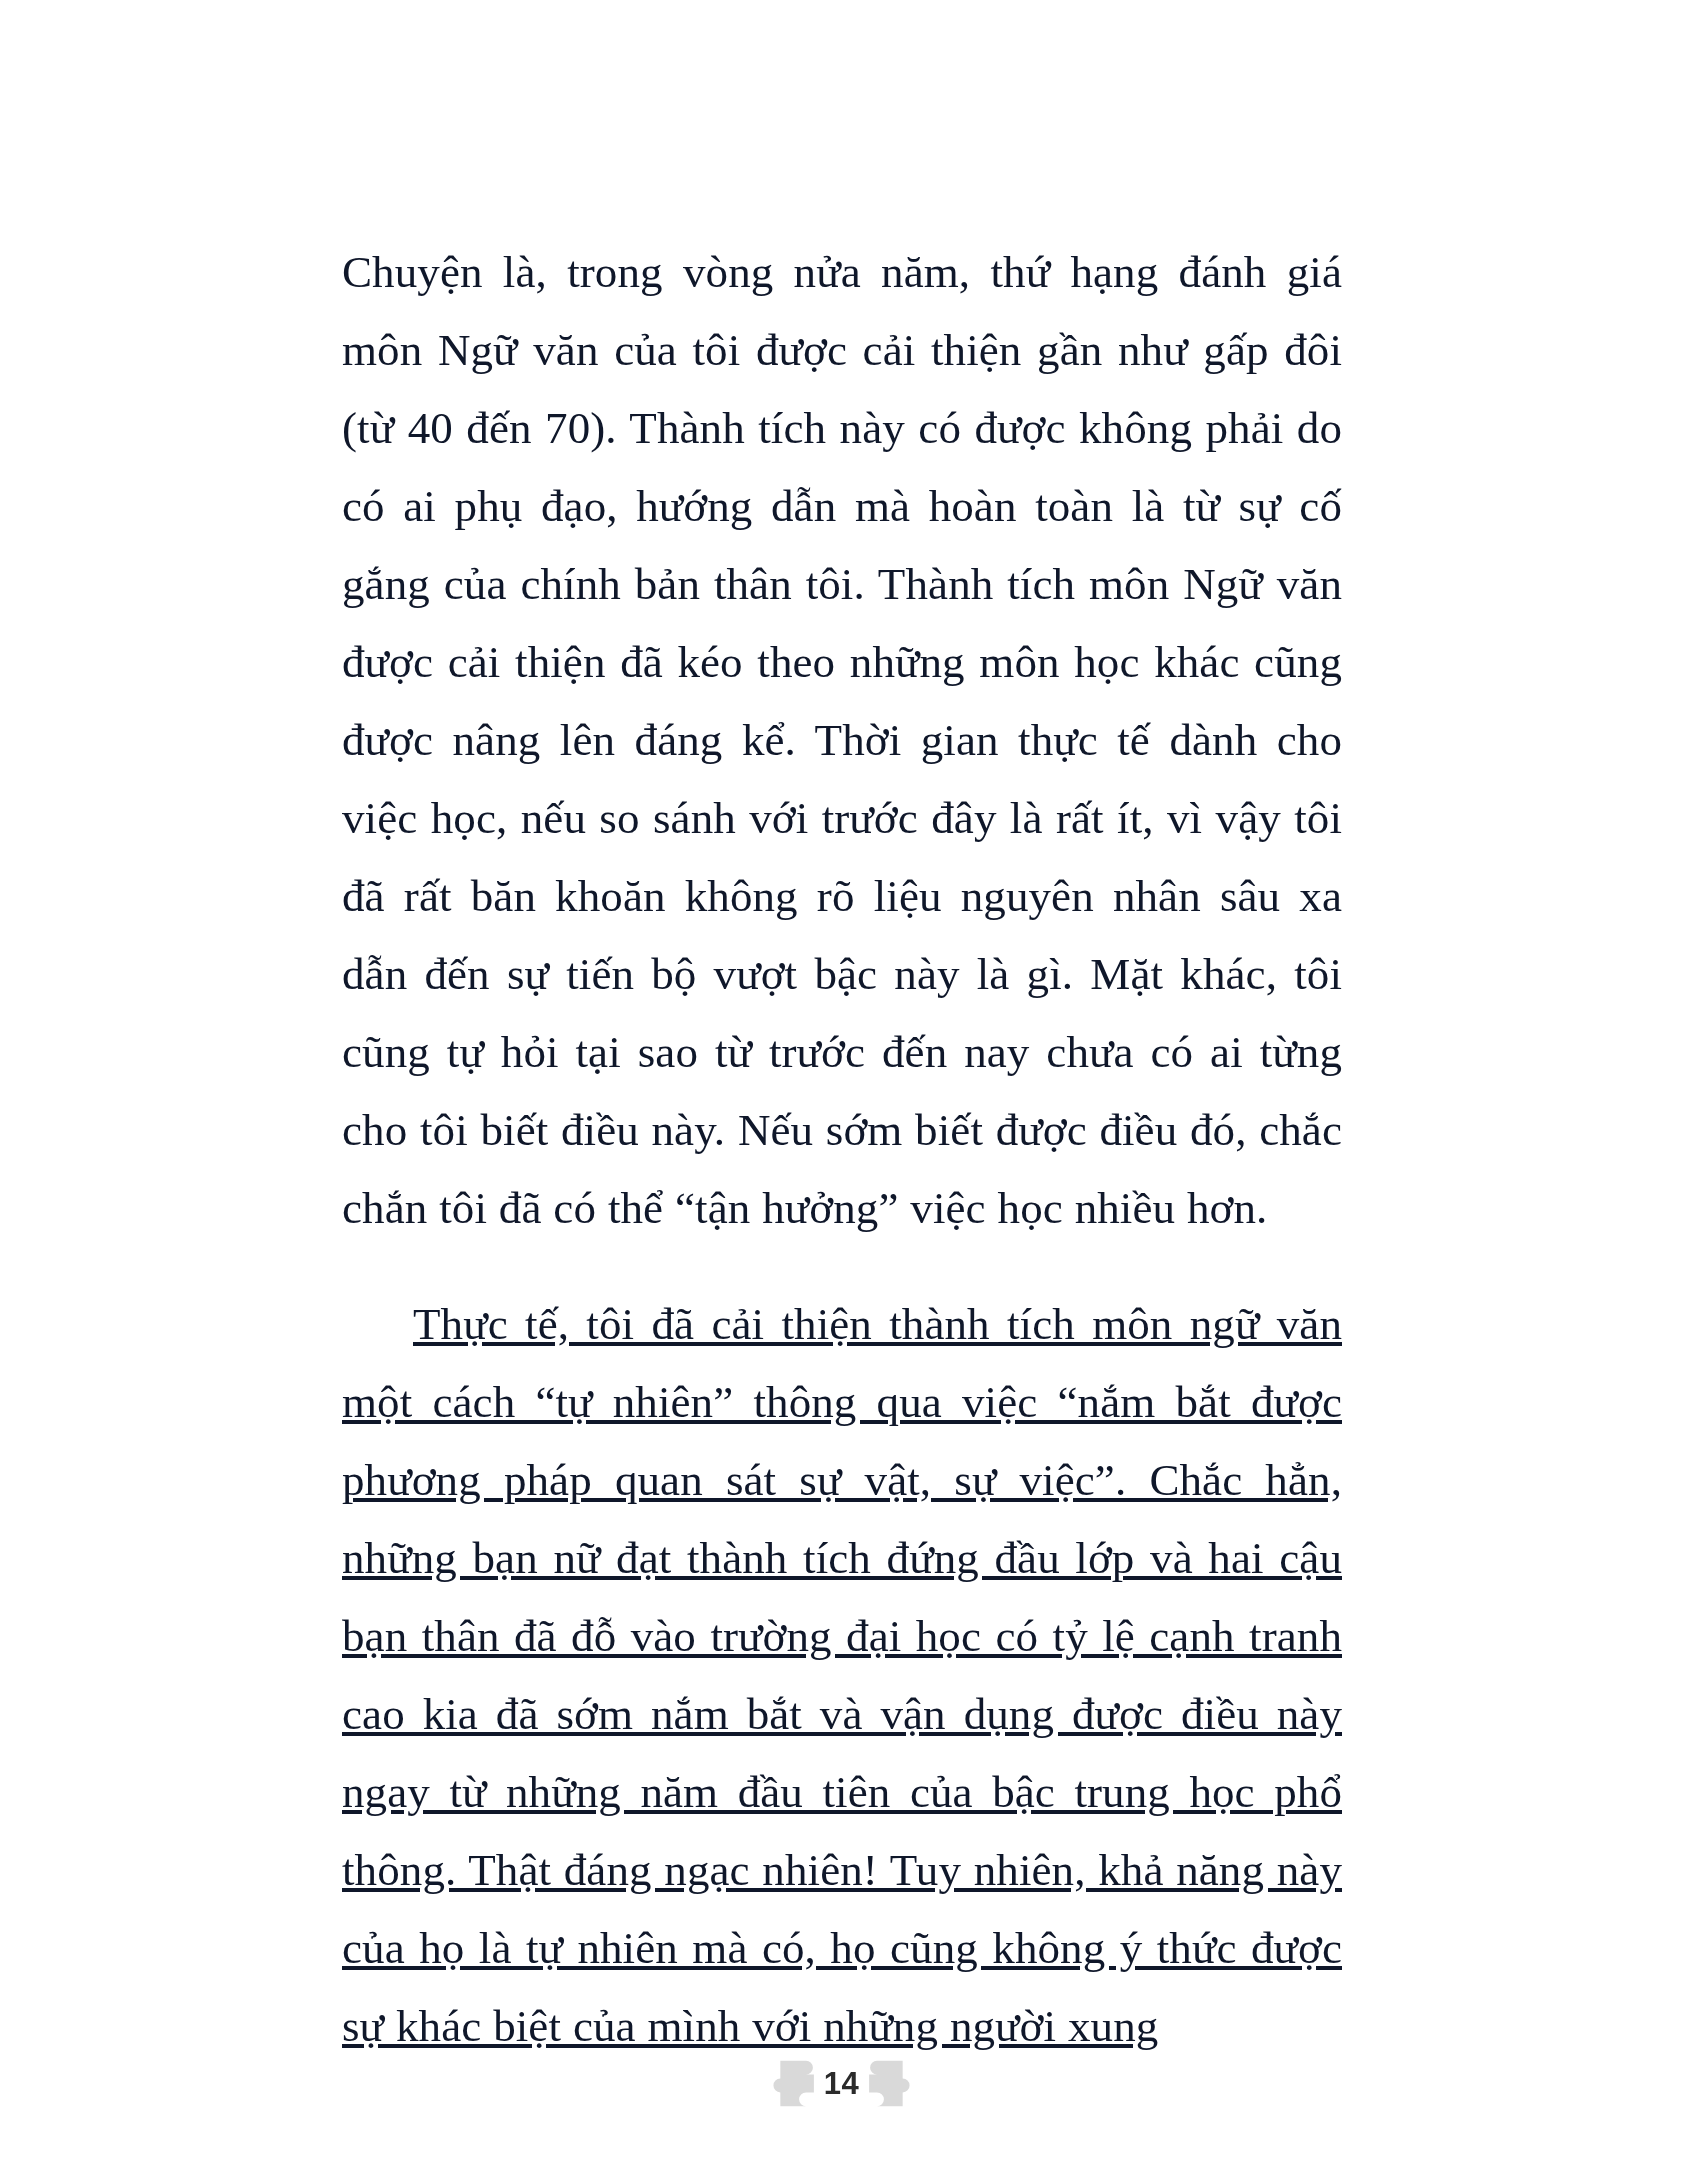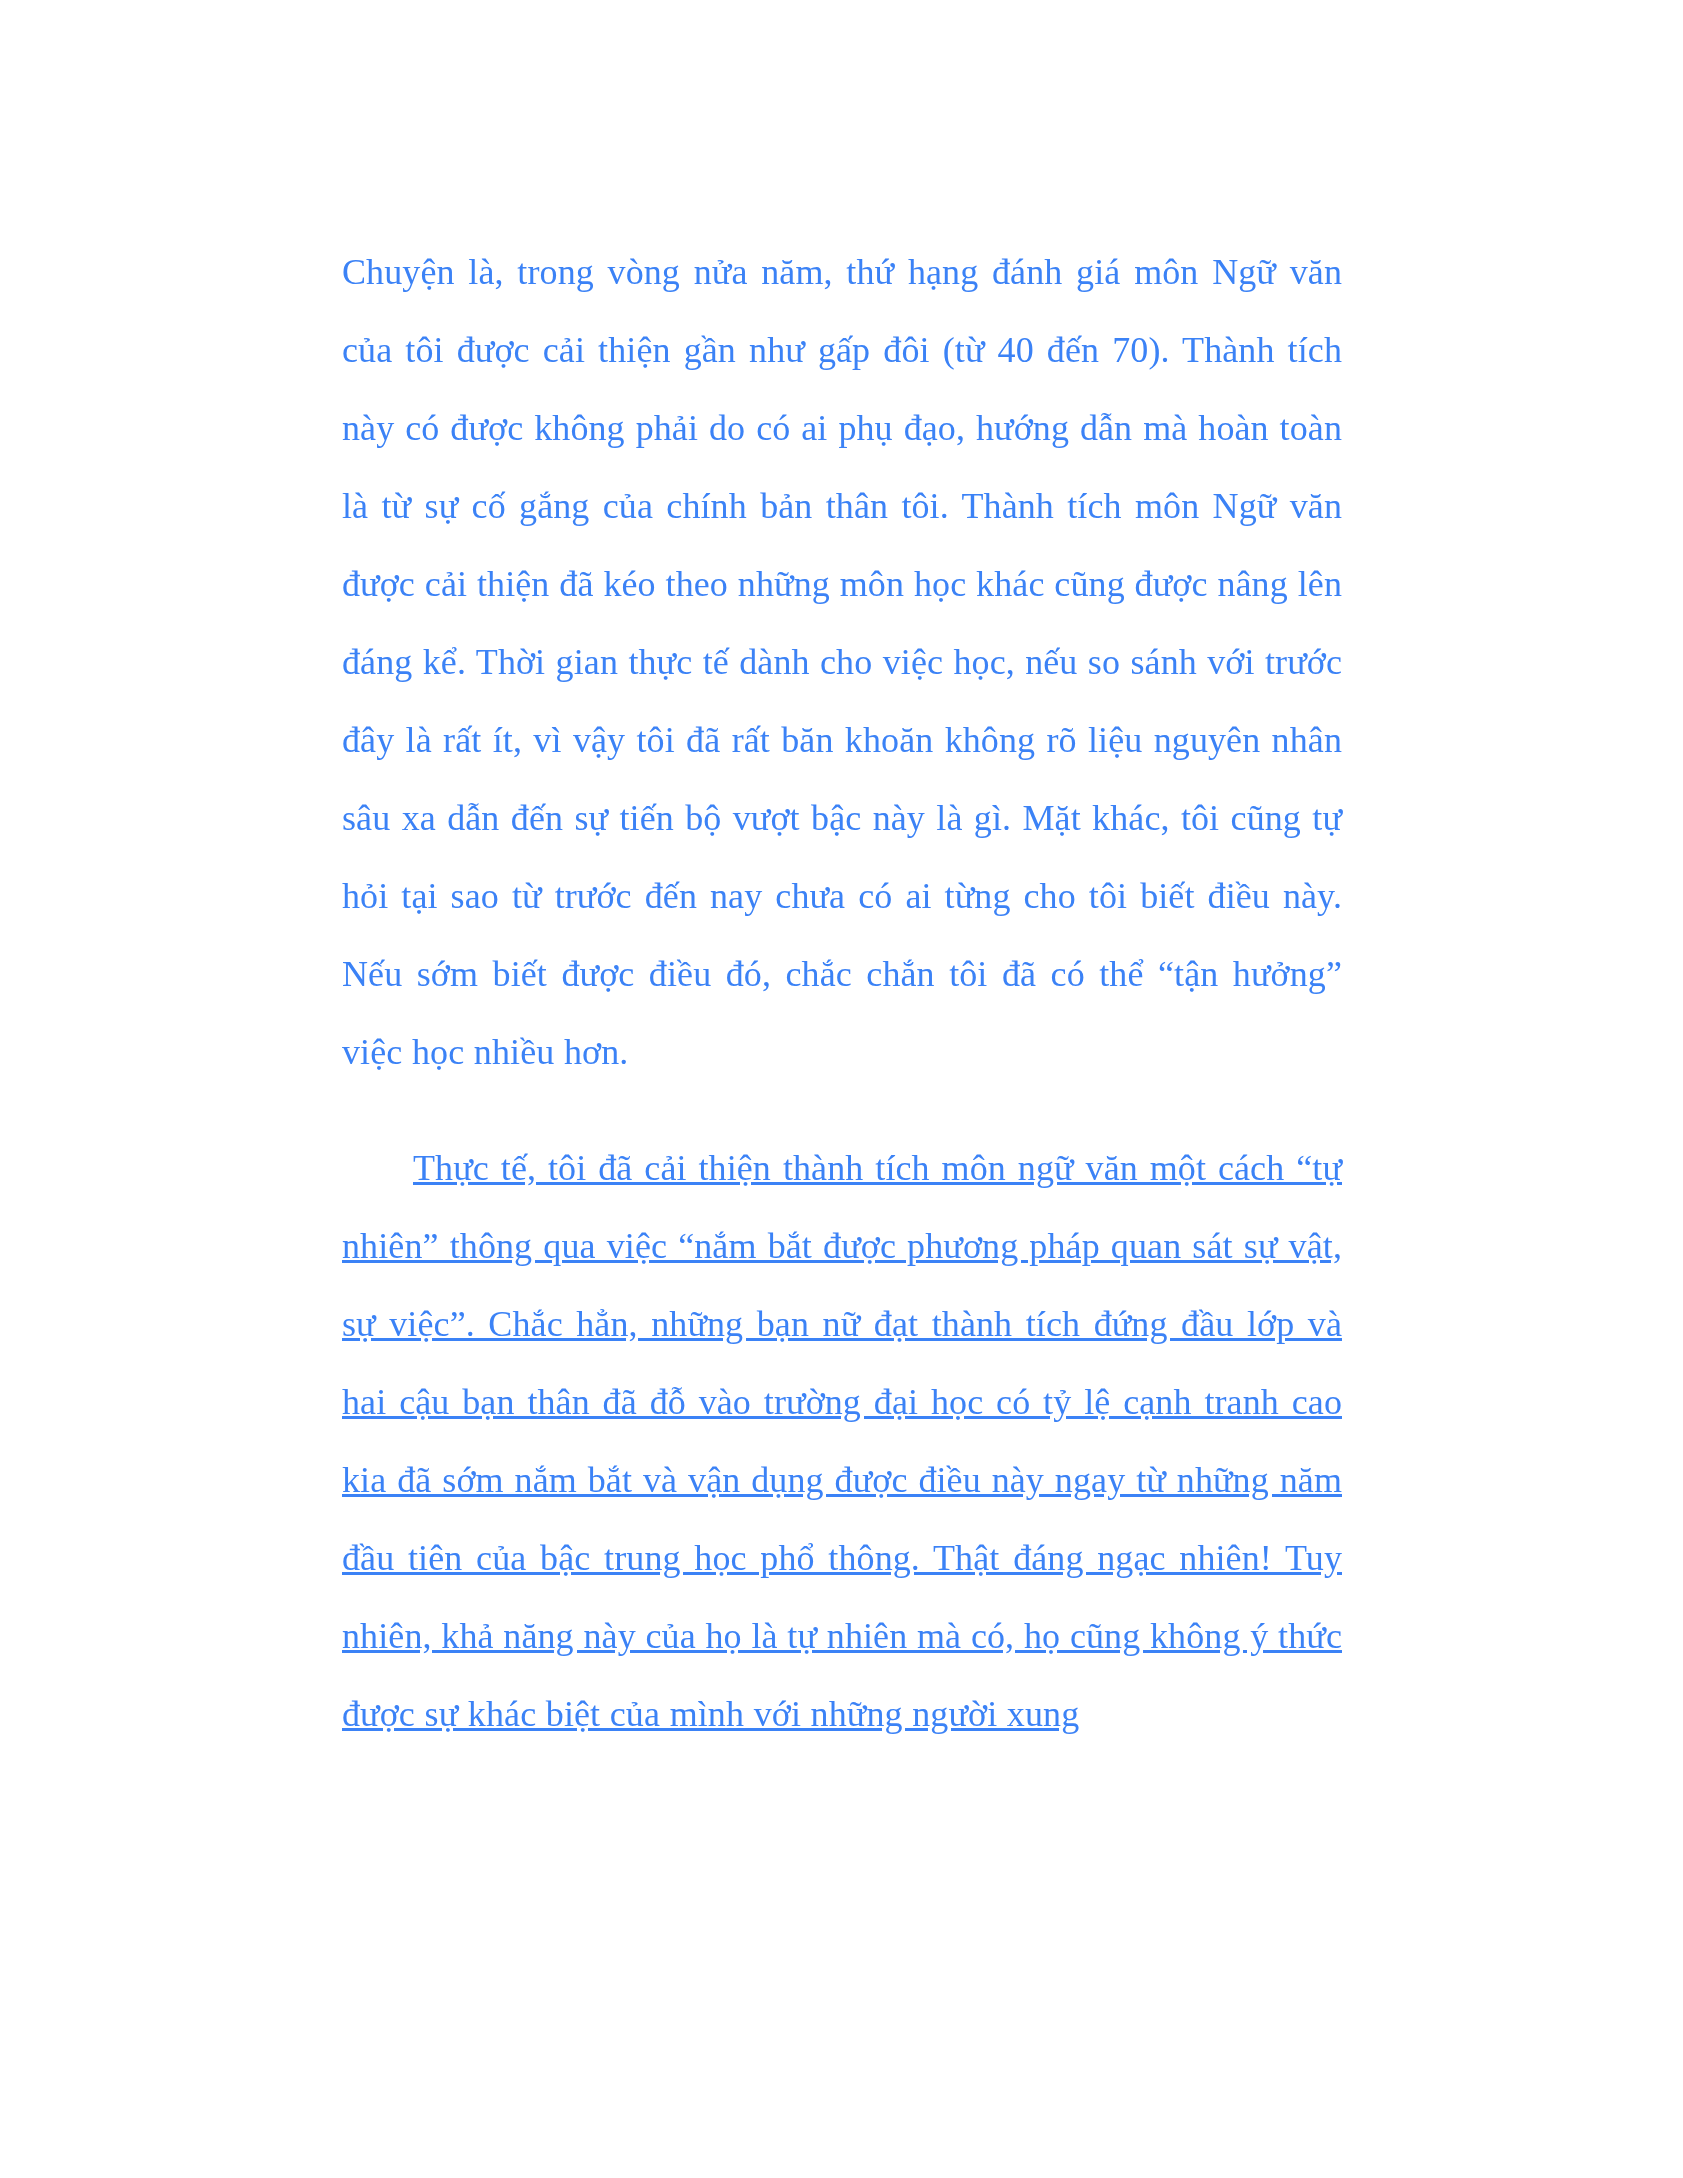--- a/index.html
+++ b/index.html
@@ -31,8 +31,8 @@
 
   .para {
     margin: 0;
-    color: #3b82f6;
-    font-size: 36px;
+    color: #0f172a;
+    font-size: 45px;
     line-height: 78px;
     text-align: justify;
     text-justify: inter-word;

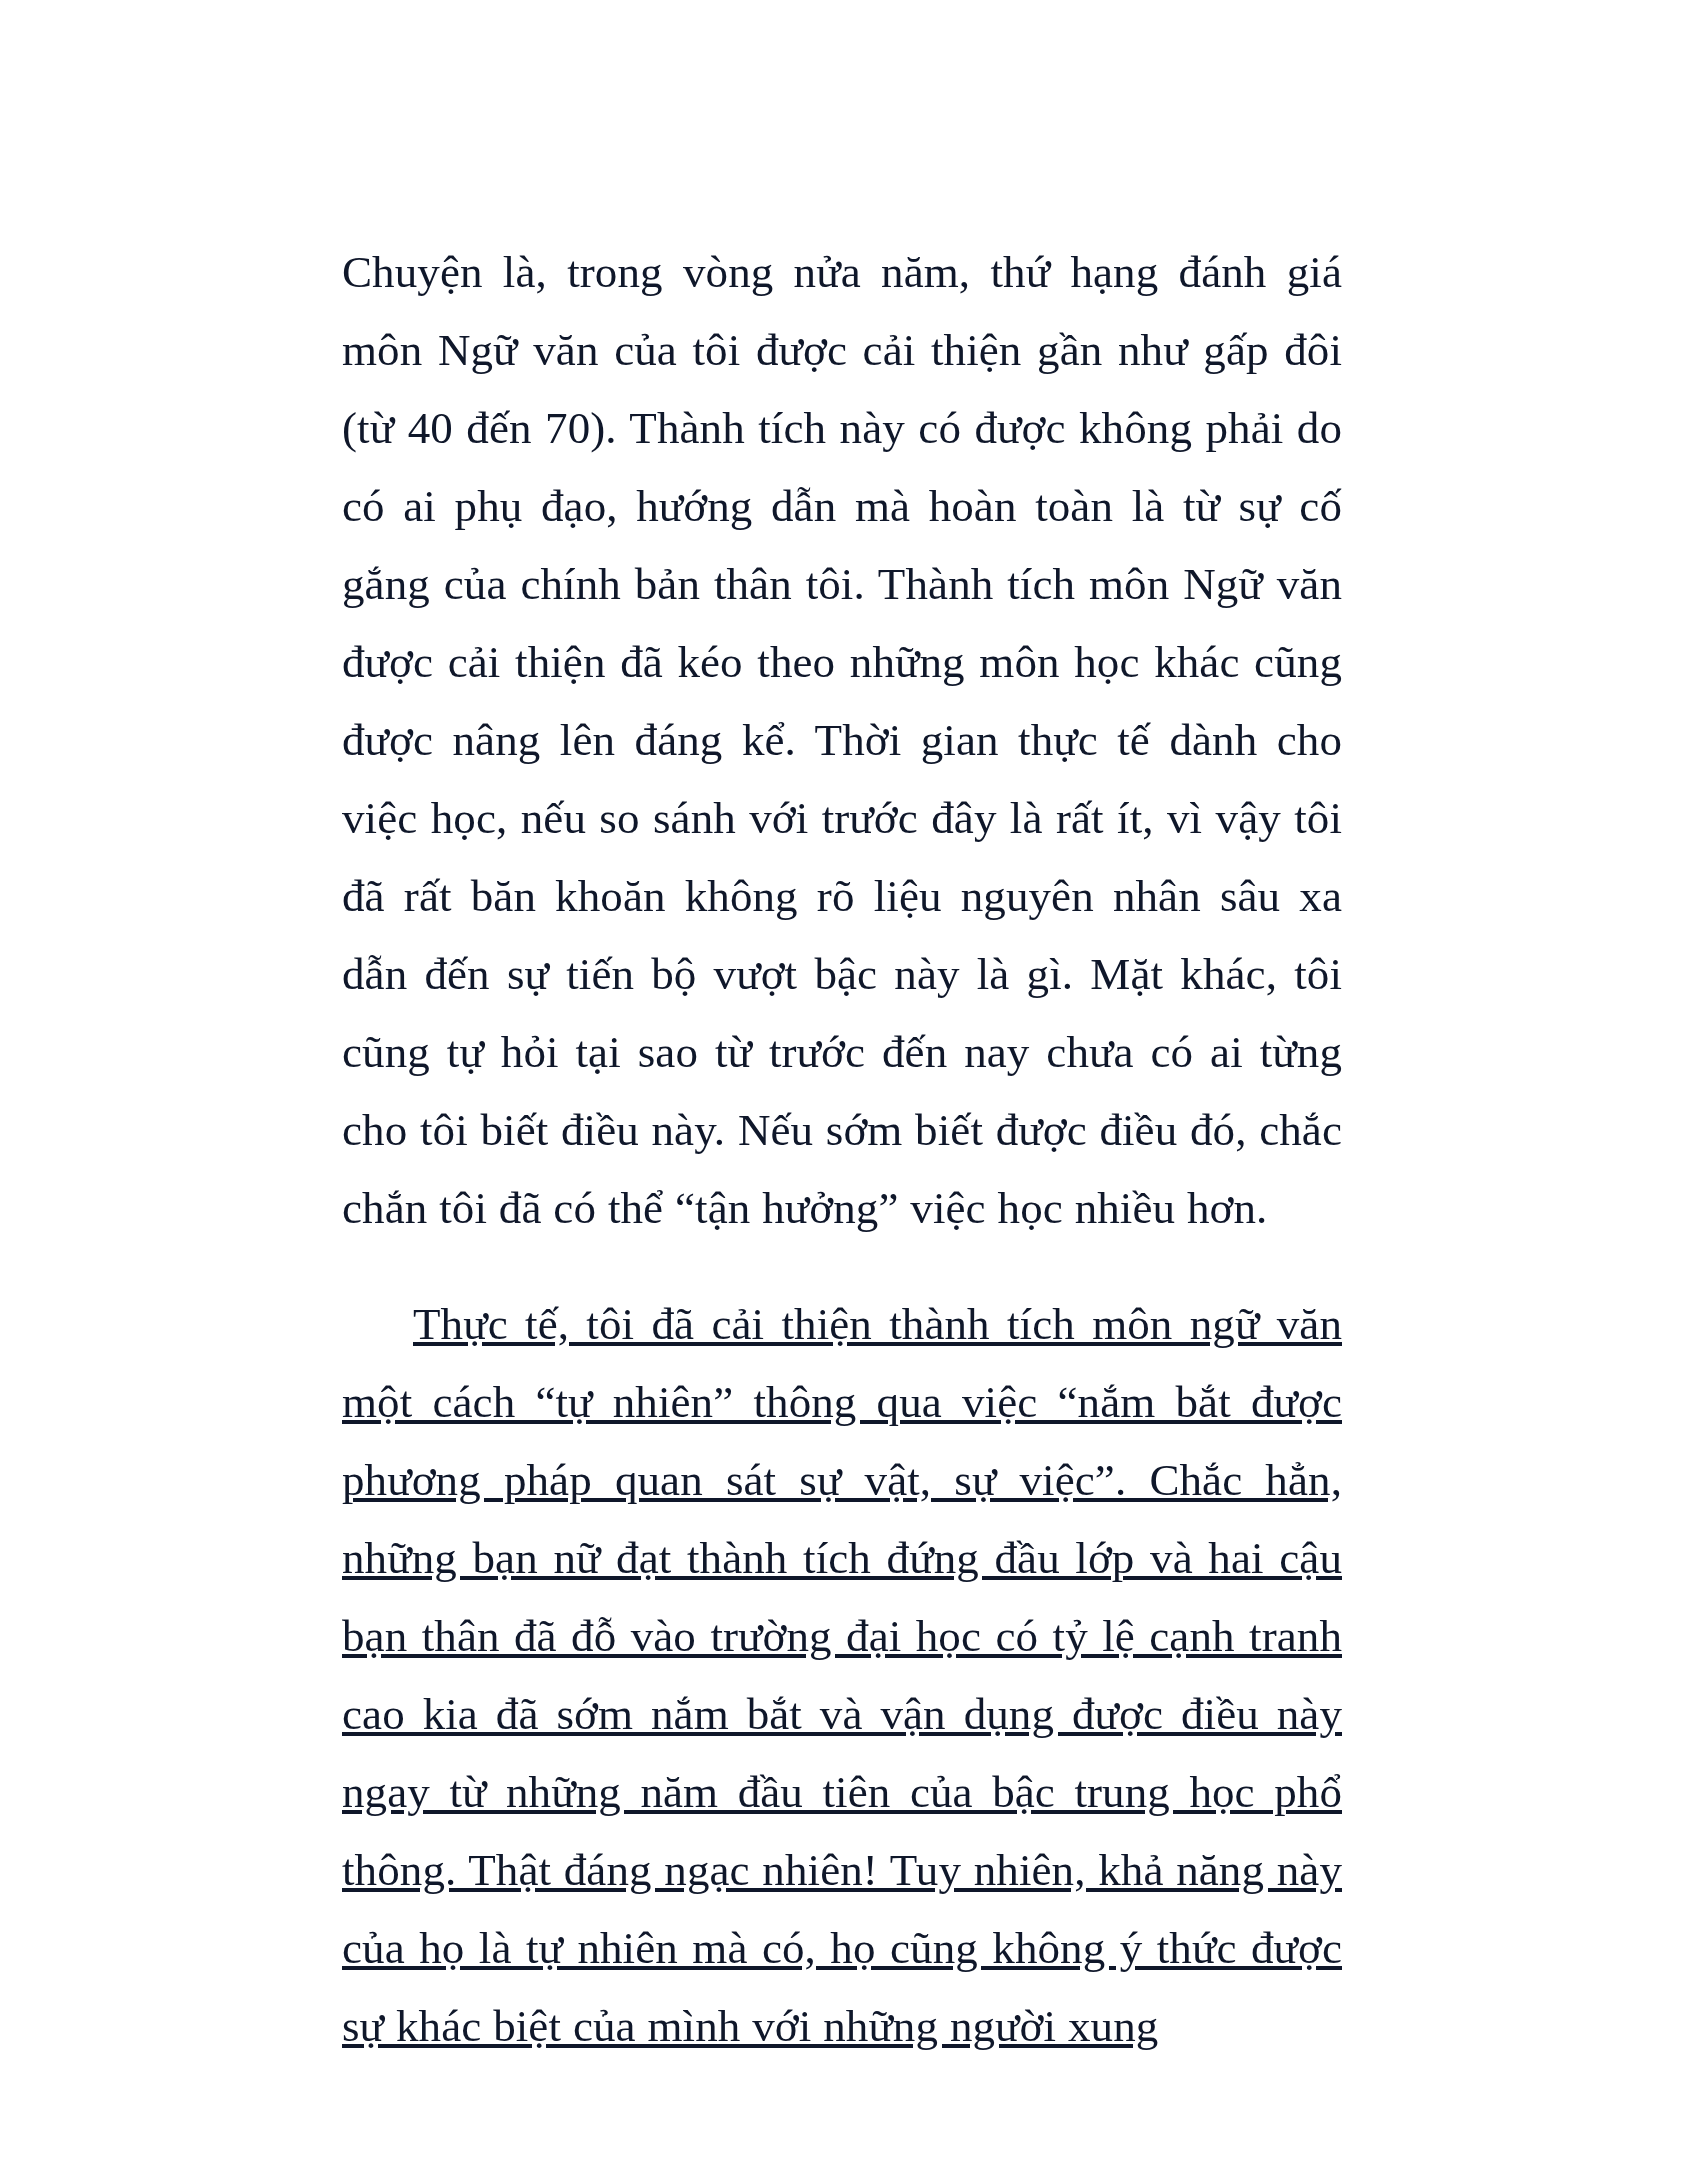--- a/index.html
+++ b/index.html
@@ -101,6 +101,17 @@
     <p class="para indented">Thực tế, tôi đã cải thiện thành tích môn ngữ văn một cách “tự nhiên” thông qua việc “nắm bắt được phương pháp quan sát sự vật, sự việc”. Chắc hẳn, những bạn nữ đạt thành tích đứng đầu lớp và hai cậu bạn thân đã đỗ vào trường đại học có tỷ lệ cạnh tranh cao kia đã sớm nắm bắt và vận dụng được điều này ngay từ những năm đầu tiên của bậc trung học phổ thông. Thật đáng ngạc nhiên! Tuy nhiên, khả năng này của họ là tự nhiên mà có, họ cũng không ý thức được sự khác biệt của mình với những người xung</p>
   </div>
 
+  <div class="footer">
+    <div class="page-badge">
+      <svg viewBox="0 0 140 74" xmlns="http://www.w3.org/2000/svg">
+
+        <path d="M8 14 h26 a7 7 0 1 1 0 14 v0 h8 v18 h-8 a7 7 0 1 0 0 14 h-26 v-14 a7 7 0 1 1 0 -14 z" fill="#d9d9d9"></path>
+
+        <path d="M132 14 h-26 a7 7 0 1 0 0 14 v0 h-8 v18 h8 a7 7 0 1 1 0 14 h26 v-14 a7 7 0 1 0 0 -14 z" fill="#d9d9d9"></path>
+      </svg>
+      <span class="page-number">14</span>
+    </div>
+  </div>
 
 </div>
 

